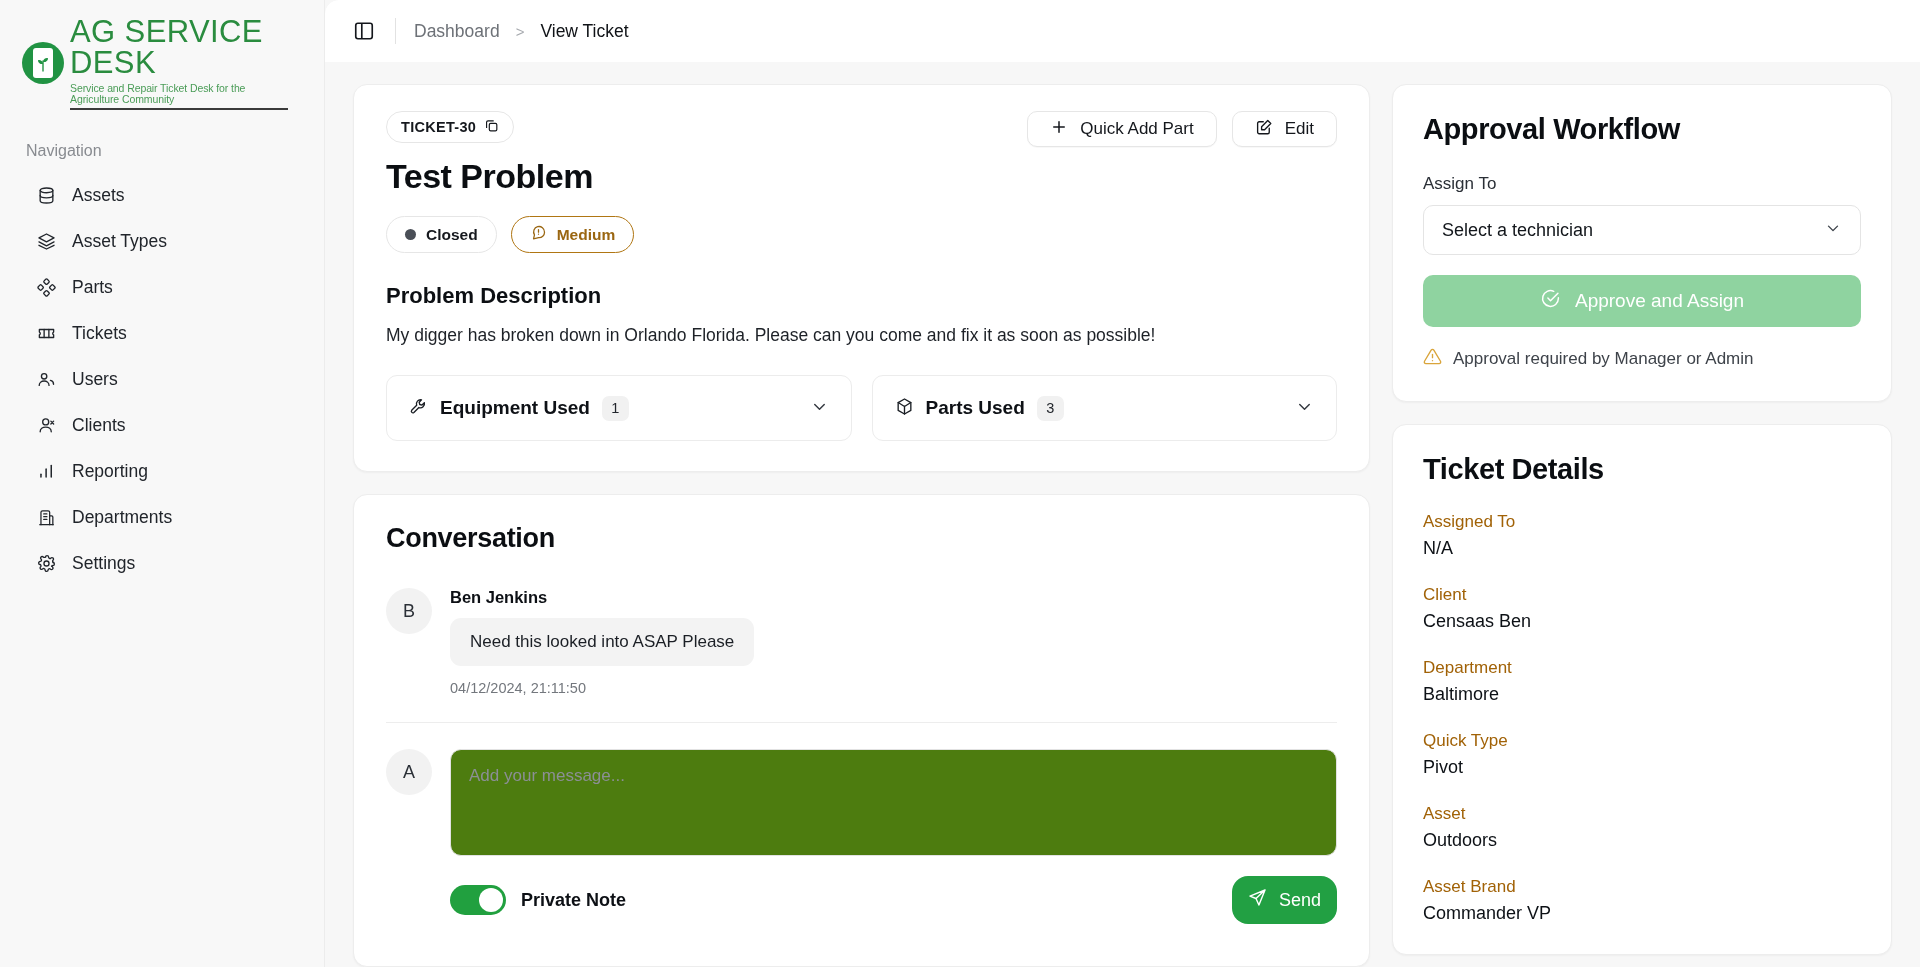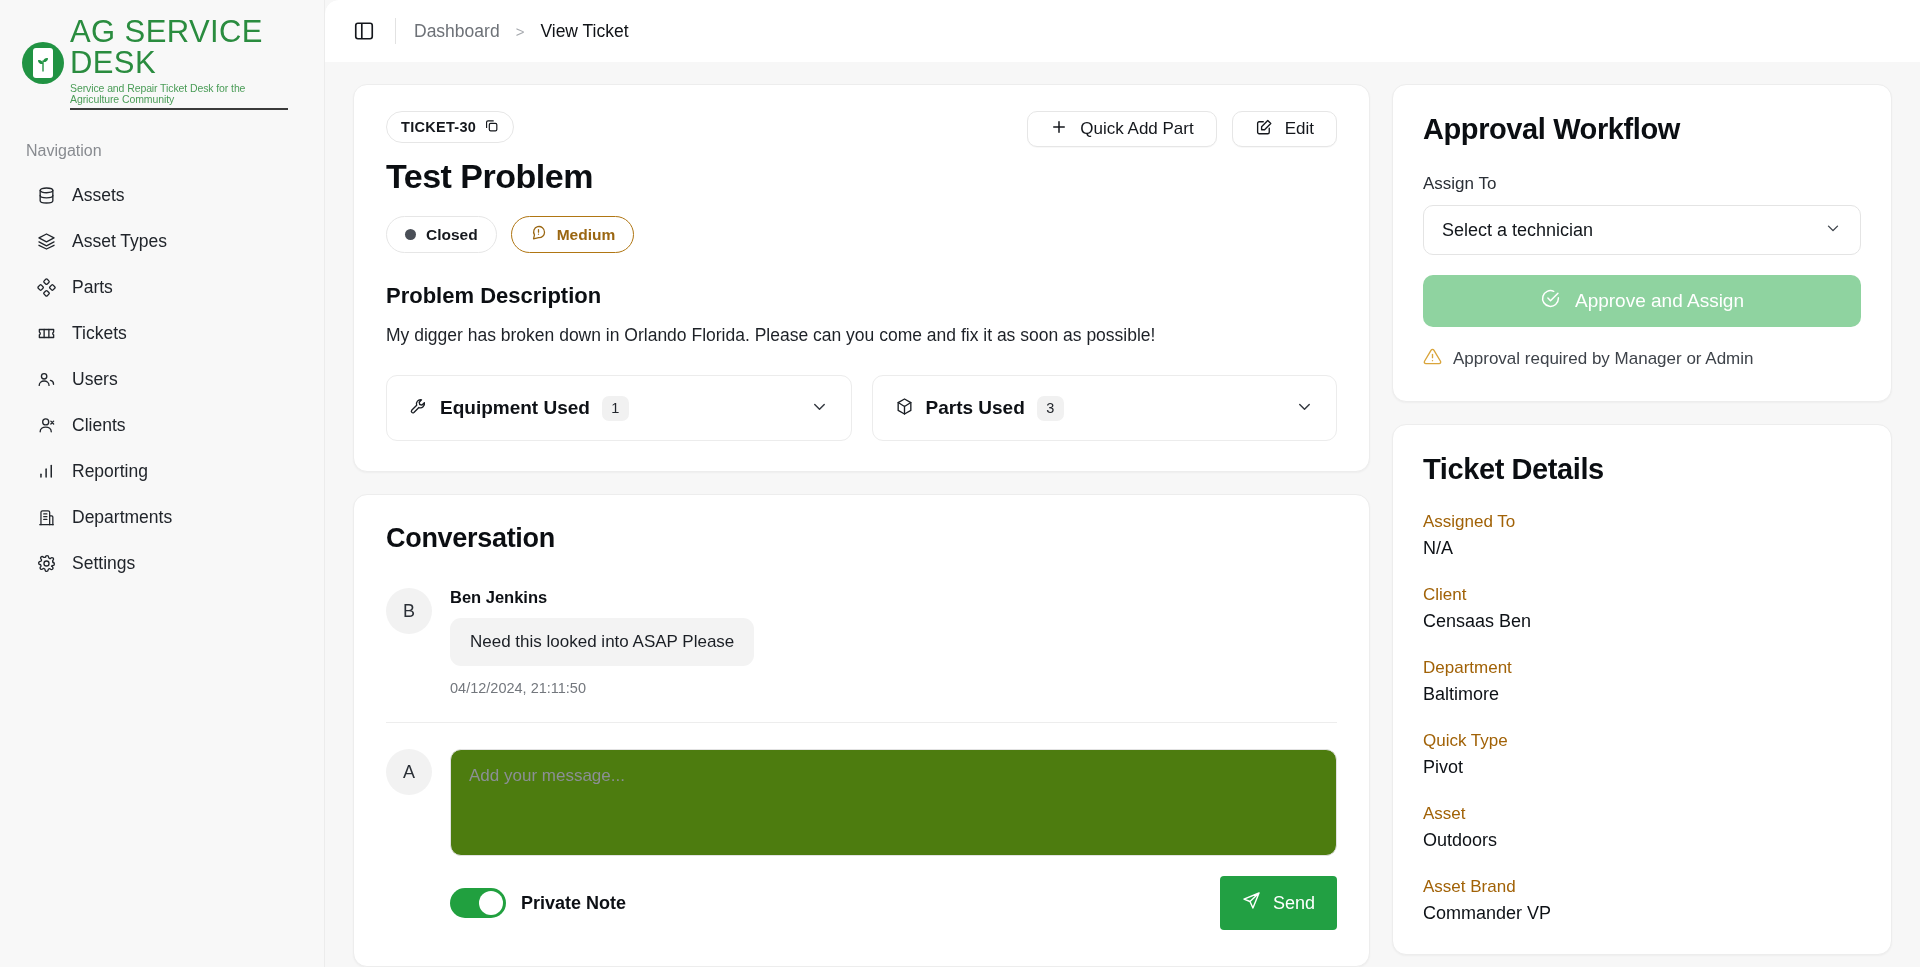--- a/index.html
+++ b/index.html
@@ -194,7 +194,7 @@
   .btn-send {
     display: inline-flex; align-items: center; gap: 12px;
     background: #22a043; color: #ffffff; border: none;
-    border-radius: 4px; height: 54px; padding: 0 22px;
+    border-radius: 16px; height: 48px; padding: 0 16px;
     font-size: 18px; cursor: pointer;
     font-family: "Liberation Sans", sans-serif;
   }

